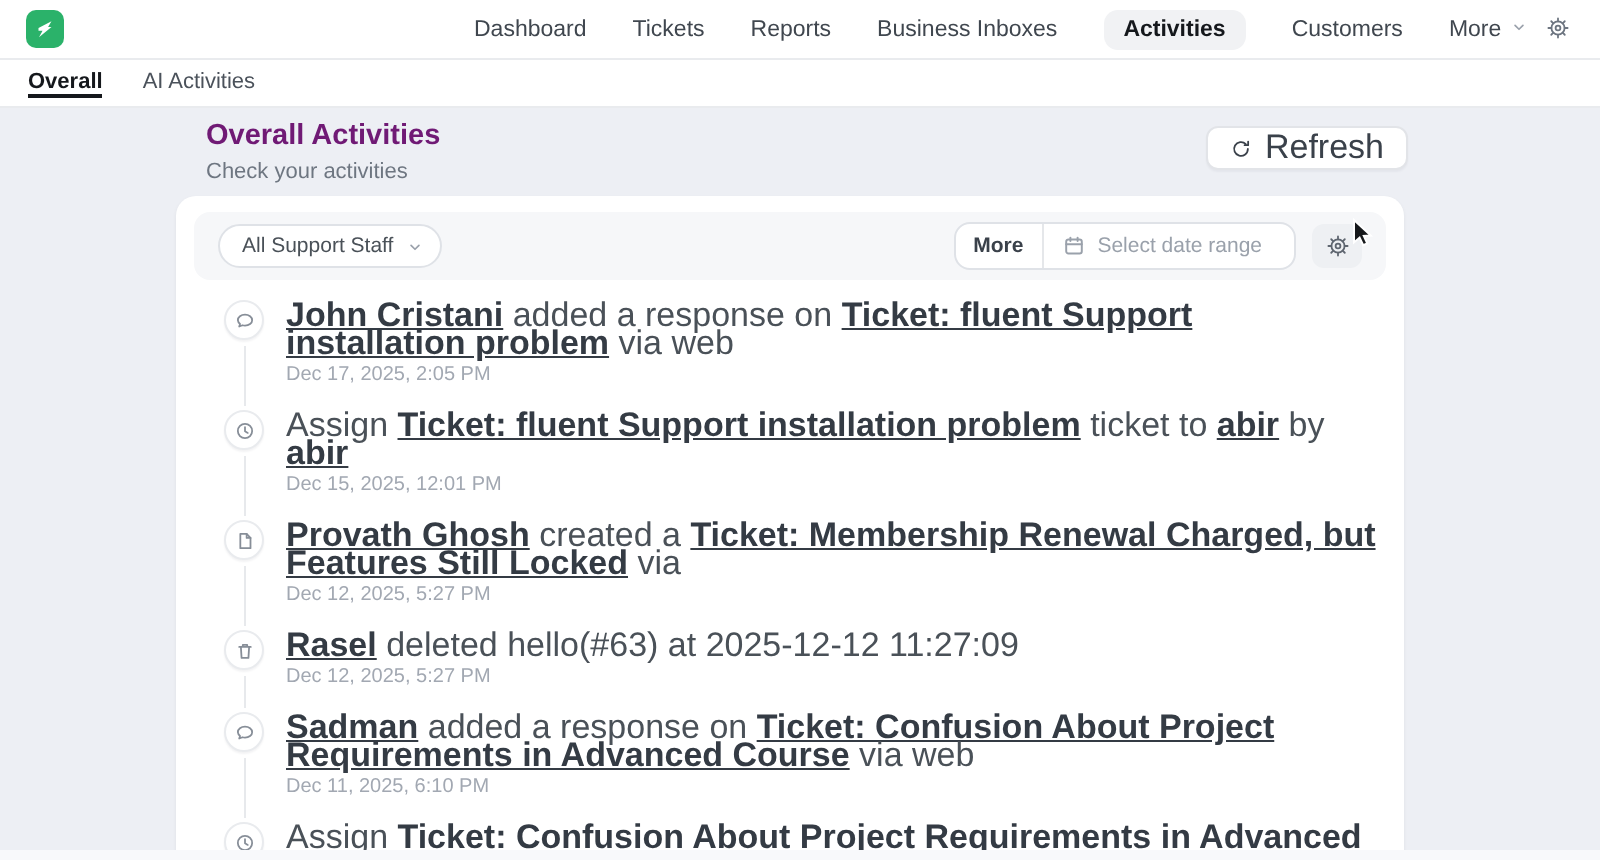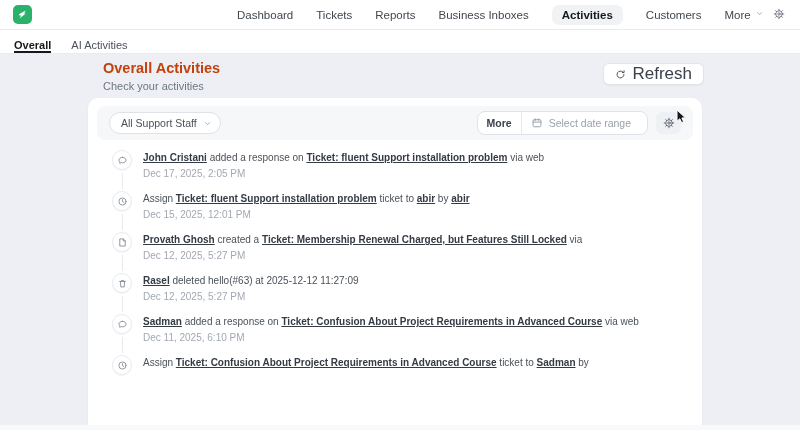--- a/index.html
+++ b/index.html
@@ -20,7 +20,7 @@
   .topbar-gear{position:absolute;right:15px;top:8px;color:#6d7580;cursor:pointer;line-height:0;}
   
   .tabbar{position:absolute;top:30px;left:0;right:0;height:23px;background:#fff;
-    border-bottom:1px solid #e9ebee;display:flex;align-items:flex-end;gap:20px;padding-left:14px;z-index:7;}
+    border-bottom:1px solid #e9ebee;display:flex;align-items:center;gap:20px;padding-left:14px;z-index:7;}
   .tab{font-size:11px;color:#4b525b;display:flex;align-items:center;border-bottom:2px solid transparent;cursor:pointer;}
   .tab.active{color:#15181c;font-weight:700;border-bottom-color:#15181c;}
   

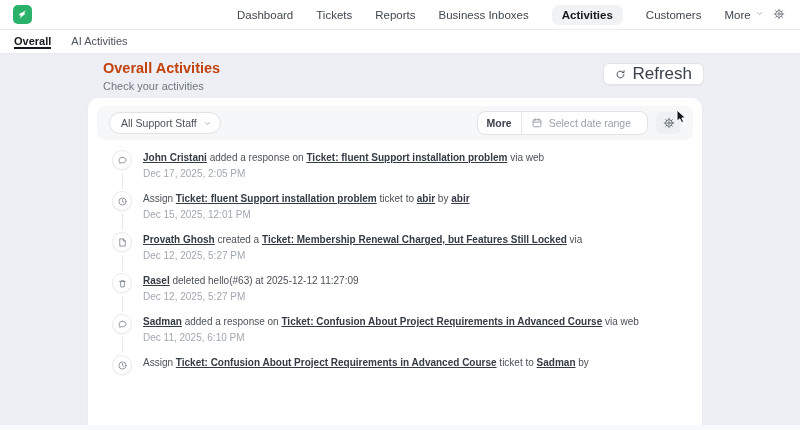--- a/index.html
+++ b/index.html
@@ -24,7 +24,7 @@
   .tab{font-size:11px;color:#4b525b;display:flex;align-items:center;border-bottom:2px solid transparent;cursor:pointer;}
   .tab.active{color:#15181c;font-weight:700;border-bottom-color:#15181c;}
   
-  .page-title{position:absolute;left:103px;top:60px;font-size:14.5px;font-weight:700;color:#c2410c;}
+  .page-title{position:absolute;left:103px;top:60px;font-size:14.5px;font-weight:700;color:#701a75;}
   .page-subtitle{position:absolute;left:103px;top:80px;font-size:11px;color:#6e7681;}
   .refresh-btn{position:absolute;top:63px;right:96px;height:22px;padding:0 11px;background:#fff;
     border:1px solid #e2e4e8;border-radius:6px;display:flex;align-items:center;gap:6px;

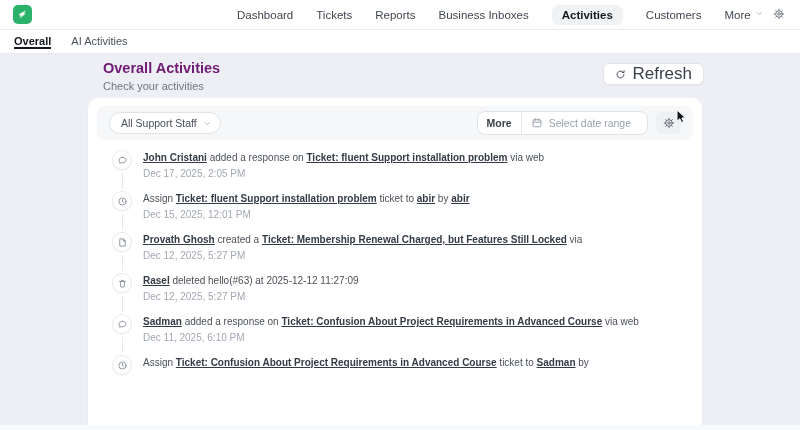--- a/index.html
+++ b/index.html
@@ -52,7 +52,7 @@
   .t-badge{width:20px;height:20px;border-radius:50%;background:#fff;border:1px solid #e9ebee;
     box-shadow:0 1px 1px rgba(16,24,40,.05);display:flex;align-items:center;justify-content:center;
     color:#878e98;flex:none;box-sizing:border-box;position:relative;z-index:1;}
-  .t-main{font-size:10px;color:#4a5158;line-height:14px;padding-top:1px;}
+  .t-main{font-size:17px;color:#4a5158;line-height:14px;padding-top:1px;}
   .t-link{font-weight:700;color:#343b44;text-decoration:underline;cursor:pointer;}
   .t-time{font-size:10px;color:#a2a8b2;margin-top:3px;}
   

